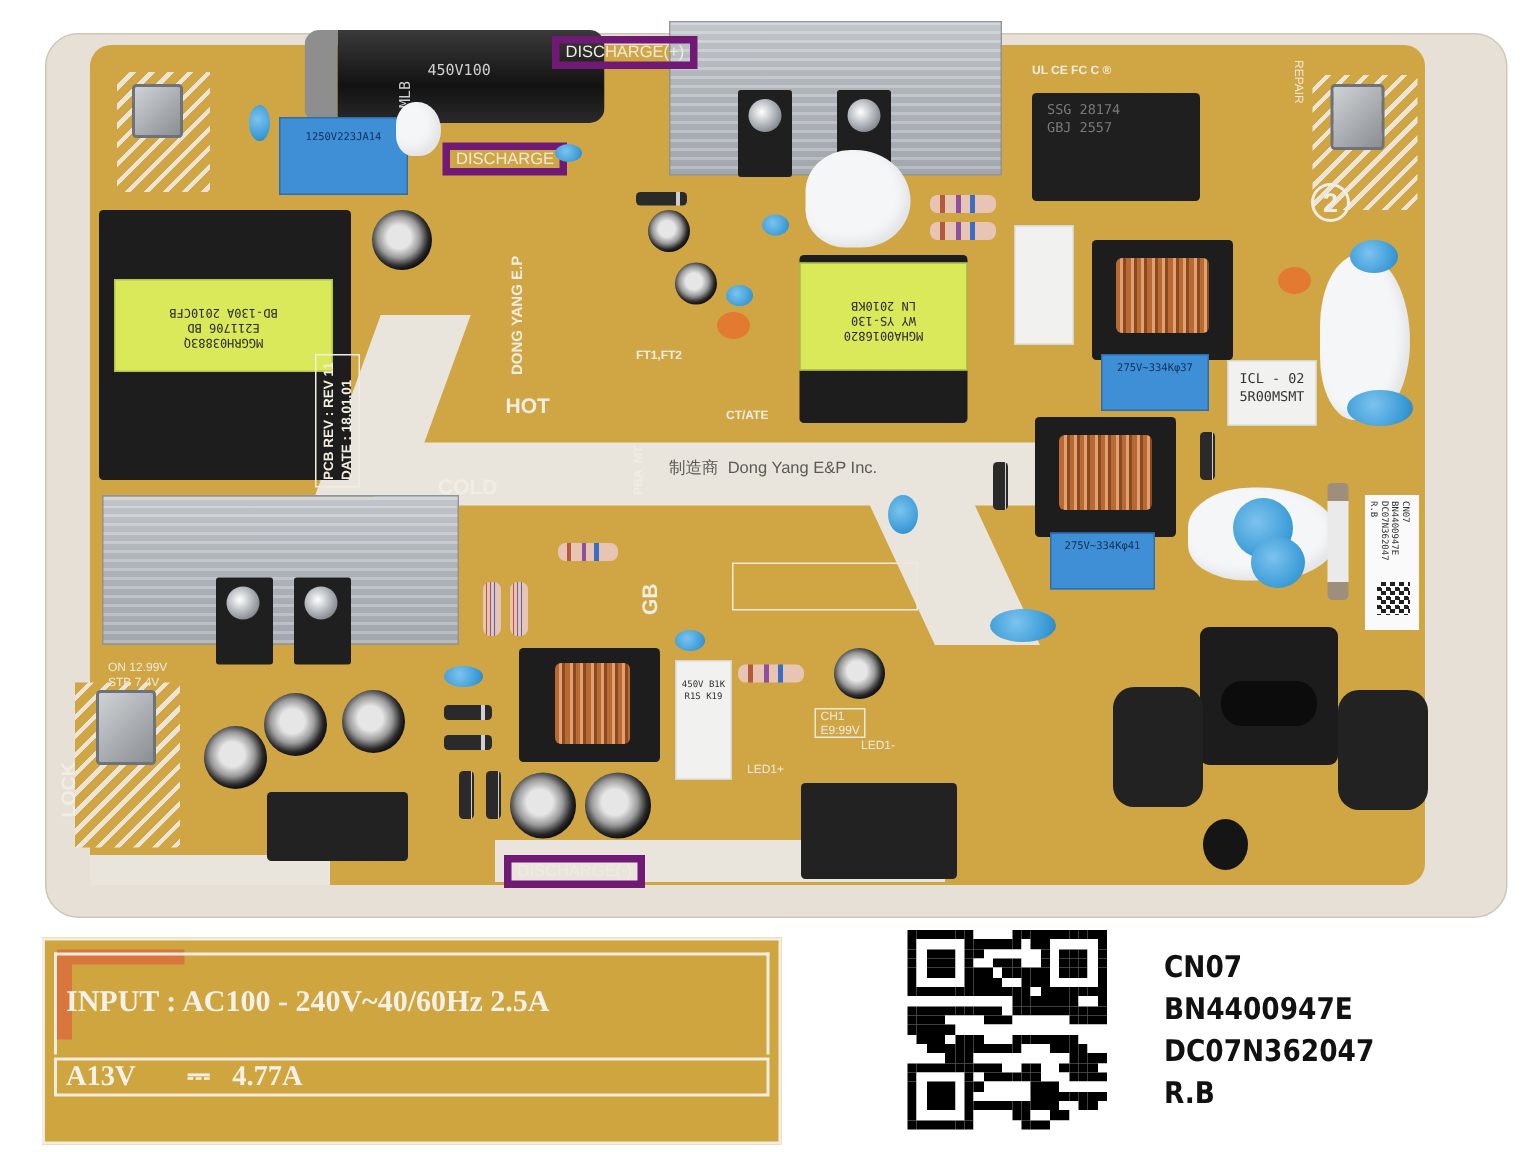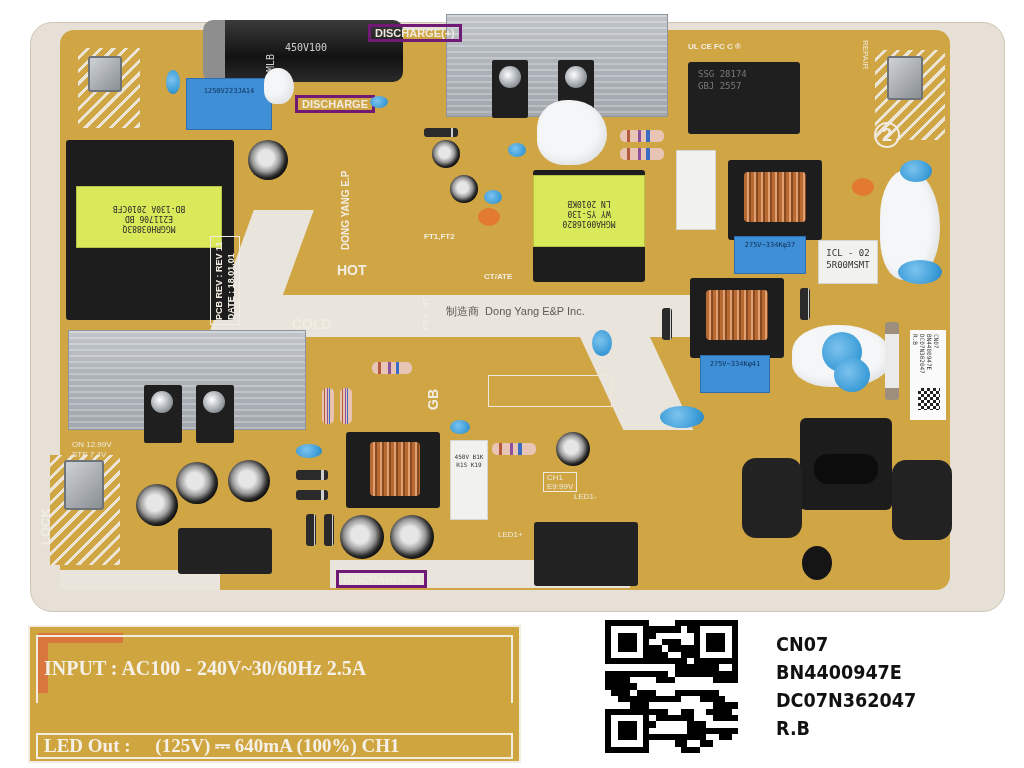--- a/index.html
+++ b/index.html
@@ -34,7 +34,7 @@
   .clip { background: linear-gradient(135deg,#cfd2d5,#8a8f94); border: 2px solid #6e7378; border-radius: 3px; }
   .hatch { background: repeating-linear-gradient(135deg,#d0a645 0 6px,#ece4d4 6px 9px); }
 
-  .label-box { border: 3px solid #701a75; color: #f0eadf; font-weight: bold; padding: 0 4px; }
+  .label-box { border: 5px solid #701a75; color: #f0eadf; font-weight: normal; padding: 0 4px; }
 
   
   .spec-panel { left: 28px; top: 625px; width: 493px; height: 138px; background: #cfa53f; border: 2px solid #f2ece1; }

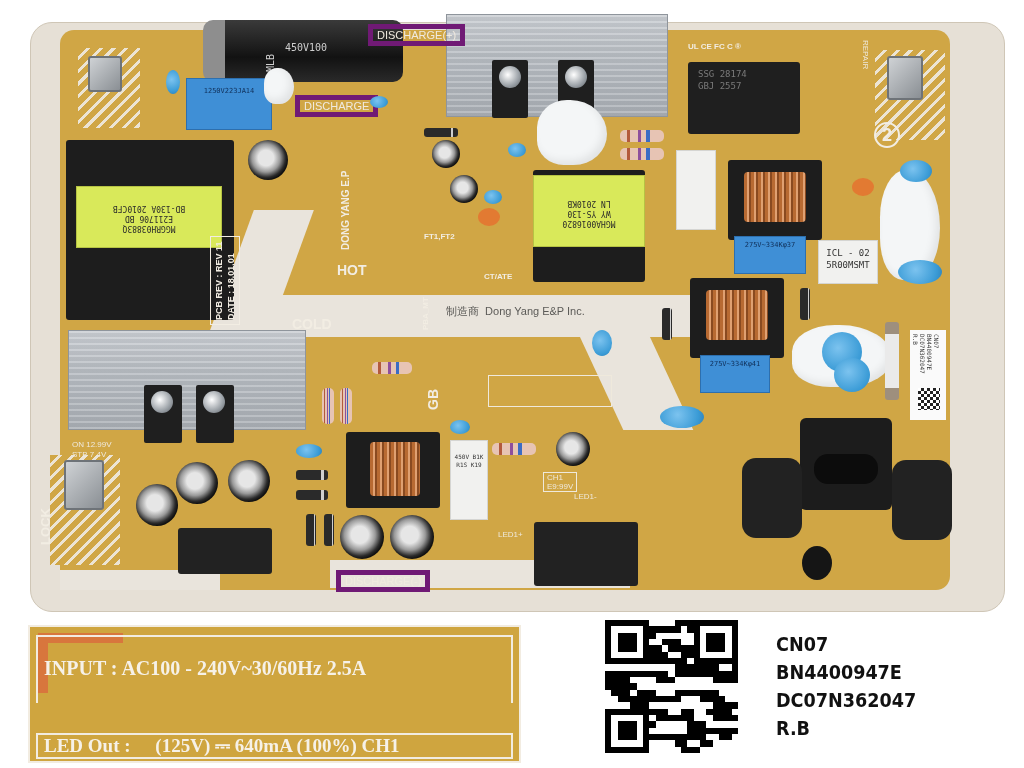--- a/index.html
+++ b/index.html
@@ -227,7 +227,7 @@
   <div>E9:99V</div>
 </div>
 <div class="abs small-silk" style="left:574px;top:492px;">LED1-</div>
-<div class="abs small-silk" style="left:498px;top:530px;">LED1+</div>
+<div class="abs small-silk" style="left:498px;top:508px;">LED1+</div>
 <div class="abs connector" style="left:534px;top:522px;width:104px;height:64px;"></div>
 
 <div class="abs" style="left:488px;top:375px;width:124px;height:32px;border:1px solid #efe9dc;"></div>

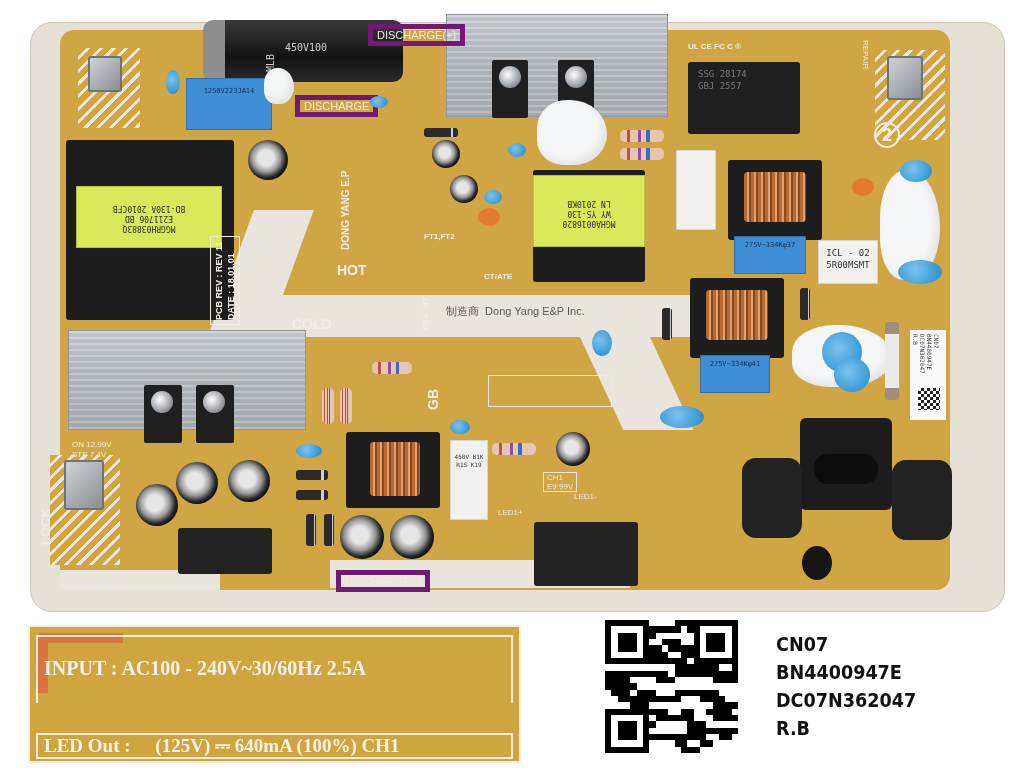--- a/index.html
+++ b/index.html
@@ -235,7 +235,7 @@
 <div class="abs spec-panel">
   <div class="spec-red"></div>
   <div class="spec-line" style="top:8px;height:68px;font-size:20px;padding:20px 0 0 6px;border-bottom:none;">
-    <span>INPUT : AC100 - 240V~30/60Hz 2.5A</span>
+    <span>INPUT : AC100 - 240V~40/60Hz 2.5A</span>
   </div>
   <div class="spec-line" style="top:106px;height:26px;font-size:19px;padding:0 0 0 6px;line-height:22px;">
     <span>LED Out :</span>

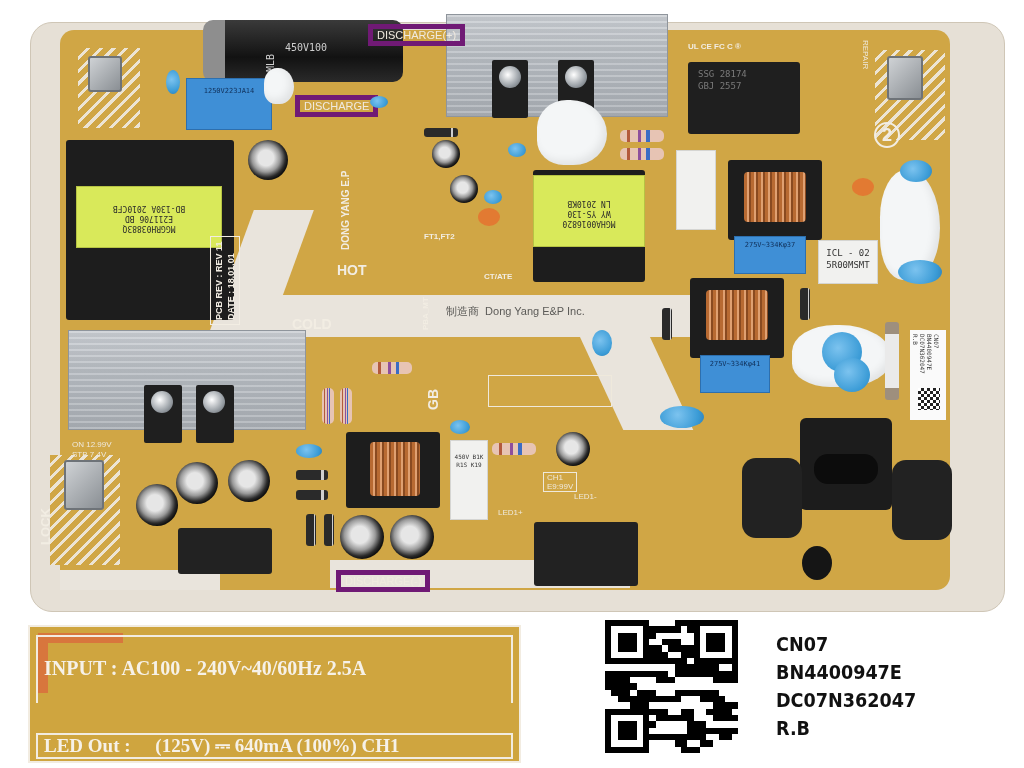--- a/index.html
+++ b/index.html
@@ -237,6 +237,11 @@
   <div class="spec-line" style="top:8px;height:68px;font-size:20px;padding:20px 0 0 6px;border-bottom:none;">
     <span>INPUT : AC100 - 240V~40/60Hz 2.5A</span>
   </div>
+  <div class="spec-line" style="top:78px;height:26px;font-size:19px;padding:0 0 0 6px;line-height:22px;">
+    <span>A13V</span>
+    <span style="margin-left:30px;">⎓</span>
+    <span style="margin-left:10px;">4.77A</span>
+  </div>
   <div class="spec-line" style="top:106px;height:26px;font-size:19px;padding:0 0 0 6px;line-height:22px;">
     <span>LED Out :</span>
     <span style="margin-left:20px;">(125V) ⎓ 640mA (100%) CH1</span>

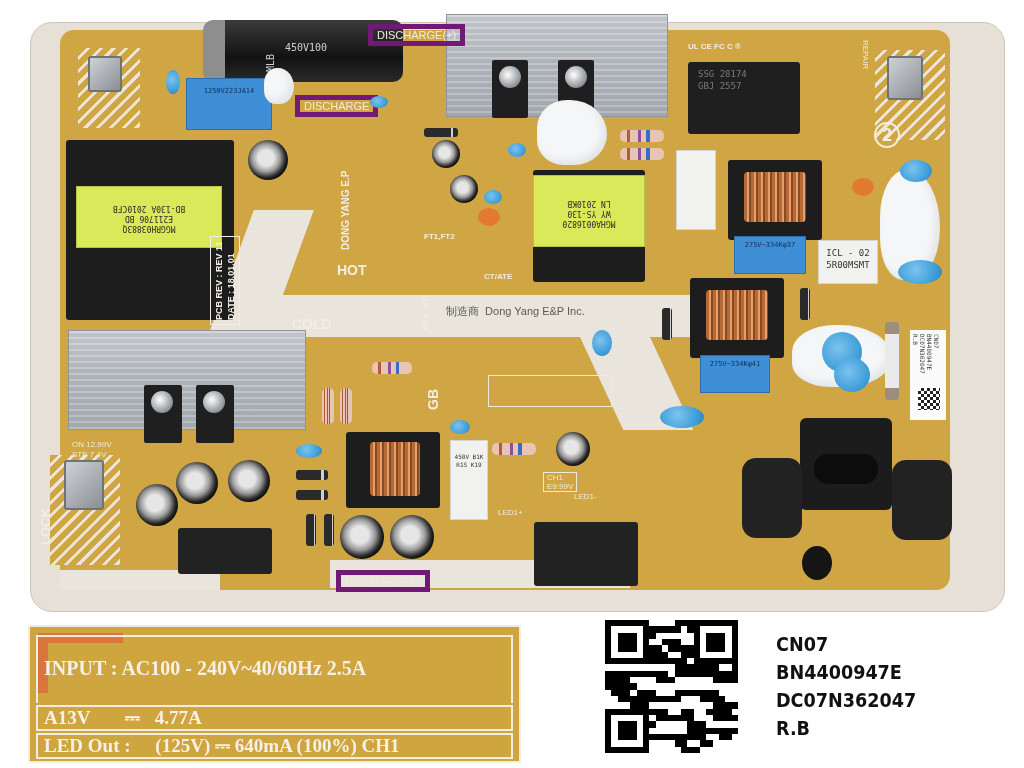--- a/index.html
+++ b/index.html
@@ -242,10 +242,6 @@
     <span style="margin-left:30px;">⎓</span>
     <span style="margin-left:10px;">4.77A</span>
   </div>
-  <div class="spec-line" style="top:106px;height:26px;font-size:19px;padding:0 0 0 6px;line-height:22px;">
-    <span>LED Out :</span>
-    <span style="margin-left:20px;">(125V) ⎓ 640mA (100%) CH1</span>
-  </div>
 </div>
 
 <div class="abs qr">

